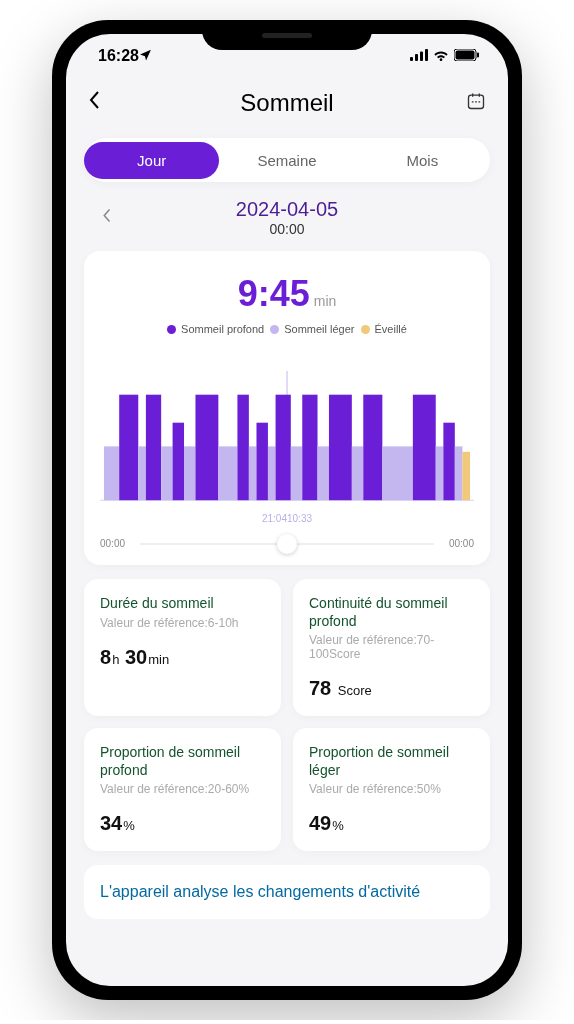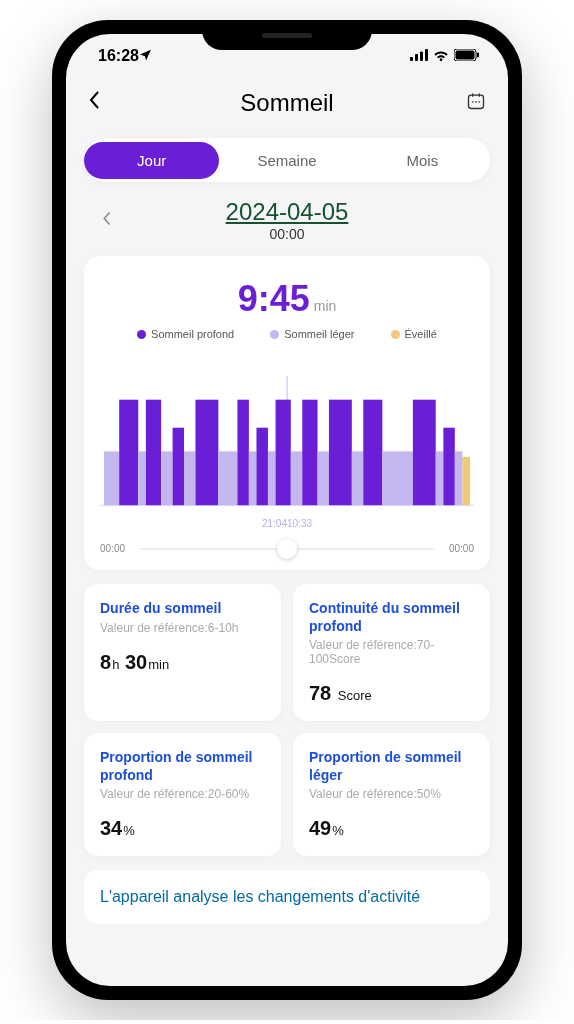--- a/index.html
+++ b/index.html
@@ -107,7 +107,7 @@
       cursor: pointer;
     }
     .date-block { text-align: center; }
-    .date-main { font-size: 24px; font-weight: 400; color: #14532d; text-decoration: underline; }
+    .date-main { font-size: 20px; font-weight: 400; color: #4c1d95; }
     .date-sub { font-size: 14px; color: #333; }
 
     .card {

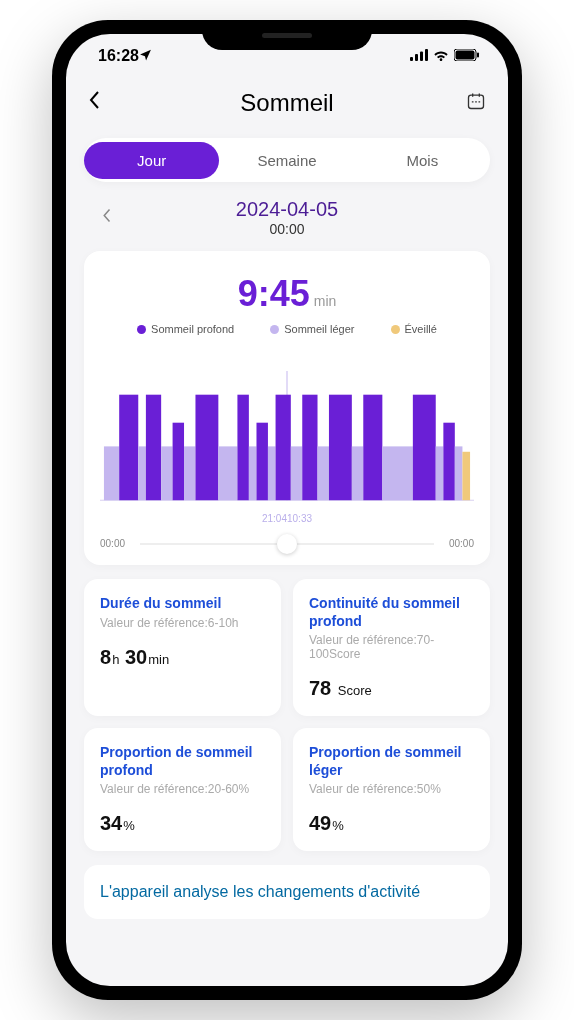--- a/index.html
+++ b/index.html
@@ -134,7 +134,7 @@
     .legend {
       display: flex;
       justify-content: center;
-      gap: 36px;
+      gap: 6px;
       margin-top: 8px;
       font-size: 11px;
       color: #555;

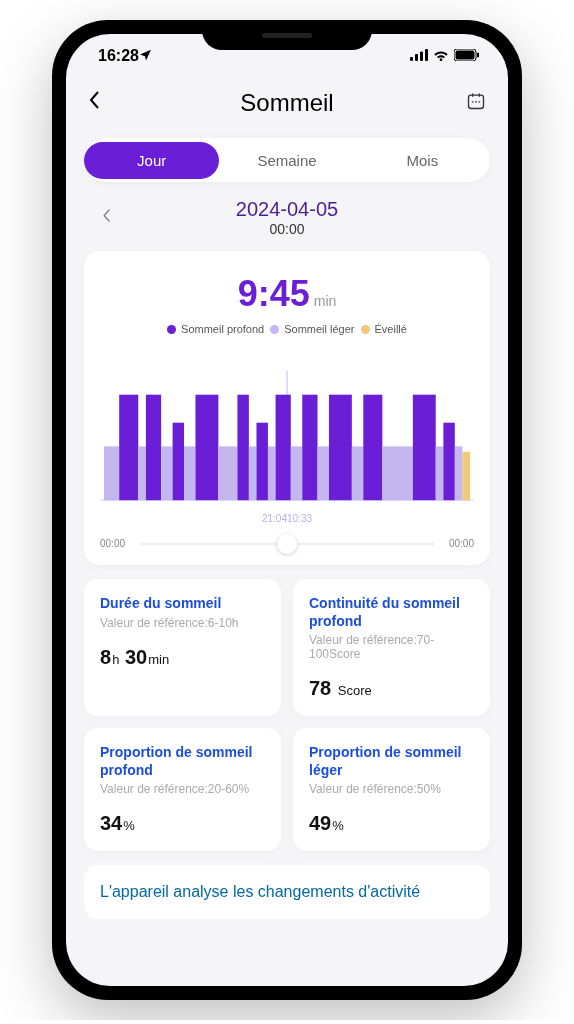--- a/index.html
+++ b/index.html
@@ -193,8 +193,8 @@
     }
     .stat-title {
       font-size: 14px;
-      font-weight: 700;
-      color: #1d4ed8;
+      font-weight: 400;
+      color: #14532d;
       line-height: 1.25;
       margin-bottom: 3px;
     }

